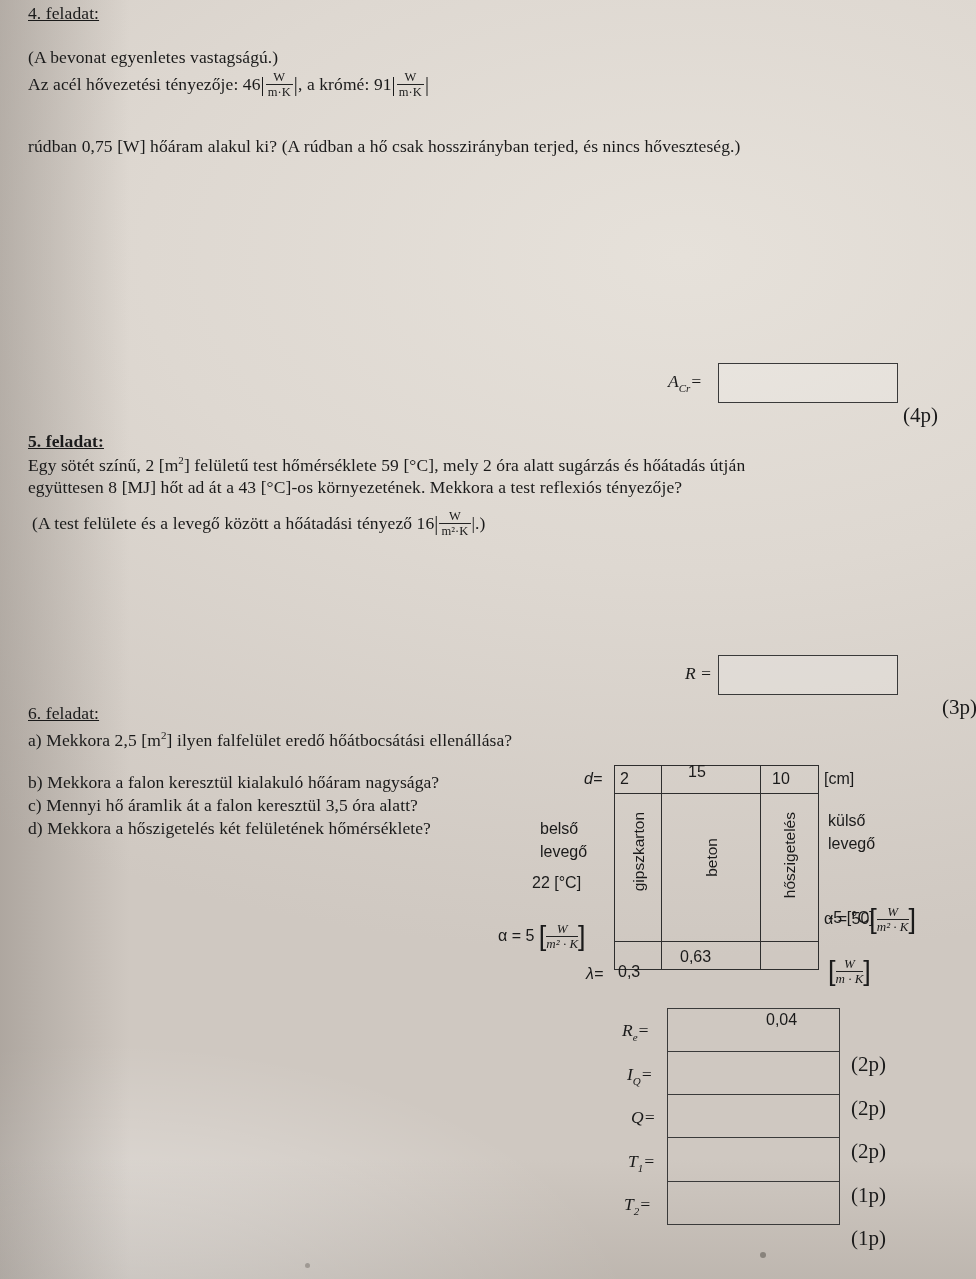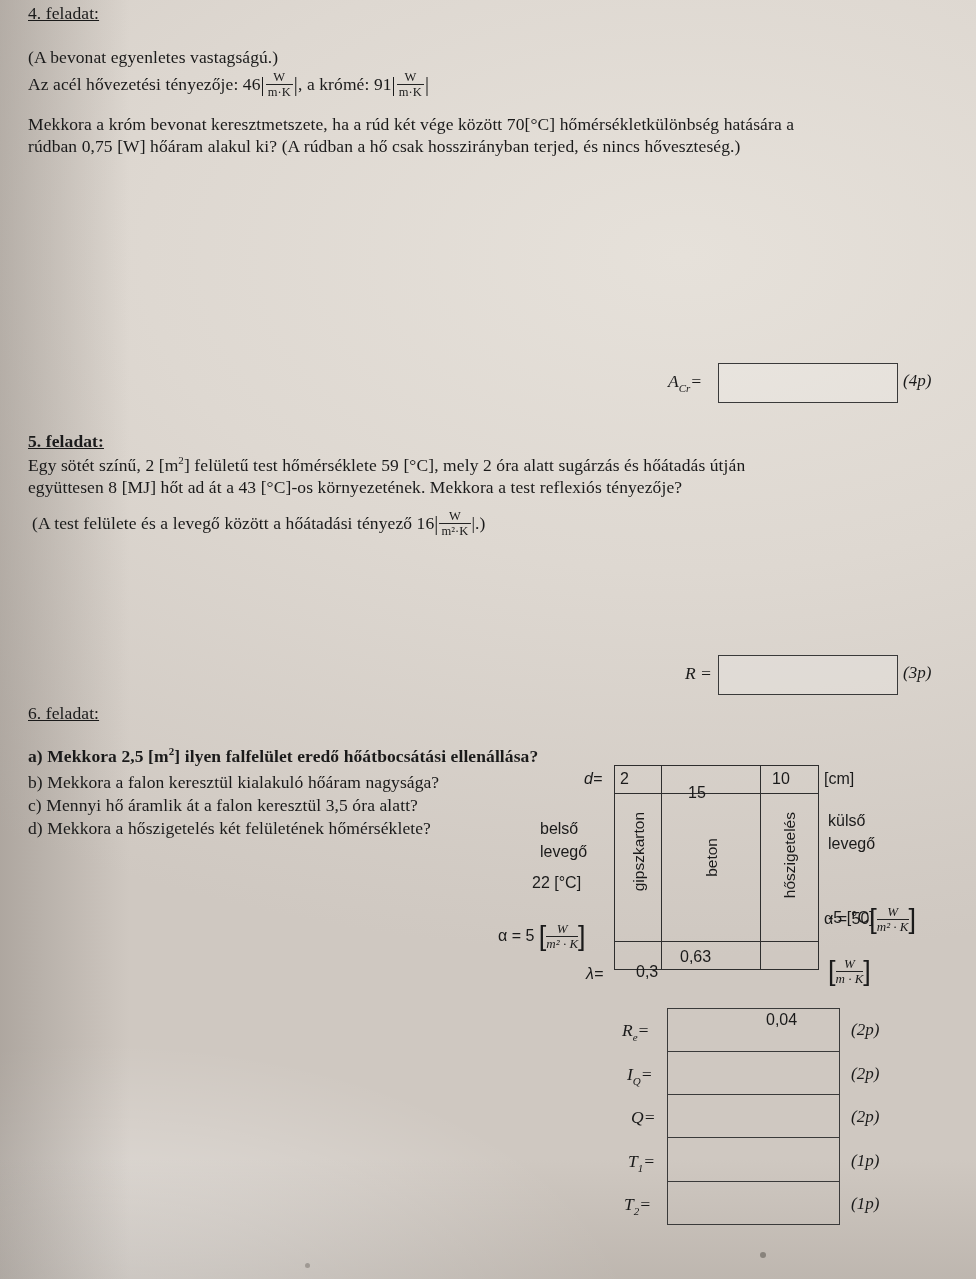--- a/index.html
+++ b/index.html
@@ -164,7 +164,6 @@
     <span>Az acél hővezetési tényezője: 46</span><span class="bar">|</span><span class="frac"><span class="num">W</span><span class="den">m·K</span></span><span class="bar">|</span><span>, a krómé: 91</span><span class="bar">|</span><span class="frac"><span class="num">W</span><span class="den">m·K</span></span><span class="bar">|</span>
   </div>
 
-  <div class="txt" style="left:28px; top:113px;">Mekkora a króm bevonat keresztmetszete, ha a rúd két vége között 70[°C] hőmérsékletkülönbség hatására a</div>
   <div class="txt" style="left:28px; top:135px;">rúdban 0,75 [W] hőáram alakul ki? (A rúdban a hő csak hosszirányban terjed, és nincs hőveszteség.)</div>
 
   <div class="lbl" style="left:668px; top:371px;"><span>A</span><span class="sub">Cr</span><span>=</span></div>

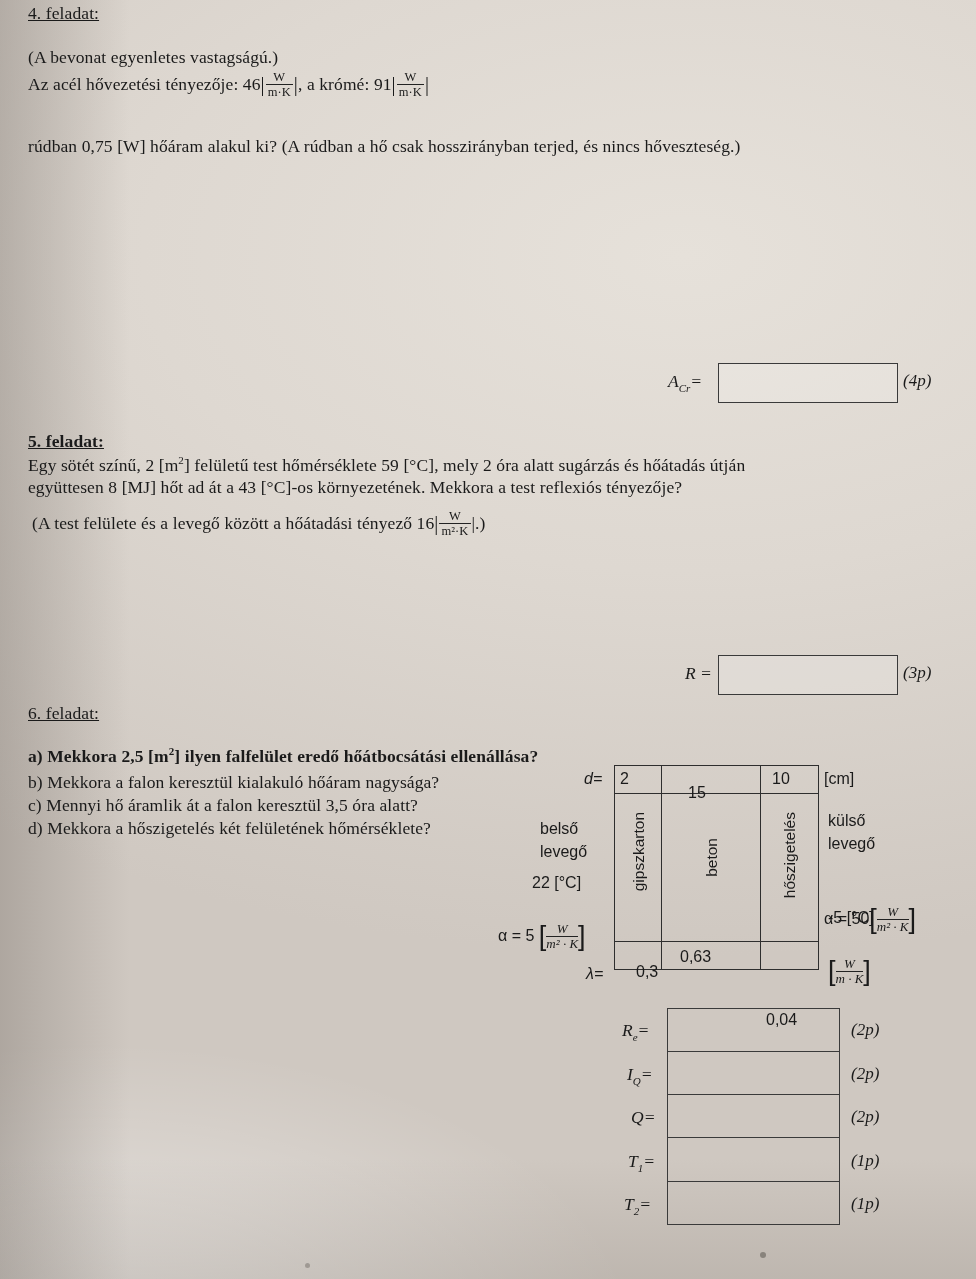--- a/index.html
+++ b/index.html
@@ -78,9 +78,9 @@
   }
   .pts {
     position: absolute;
-    font-size: 17px;
-    font-style: italic;
-    white-space: nowrap;
+    font-size: 21px;
+    white-space: nowrap;
+    margin-top: 32px;
   }
   
   .wall {

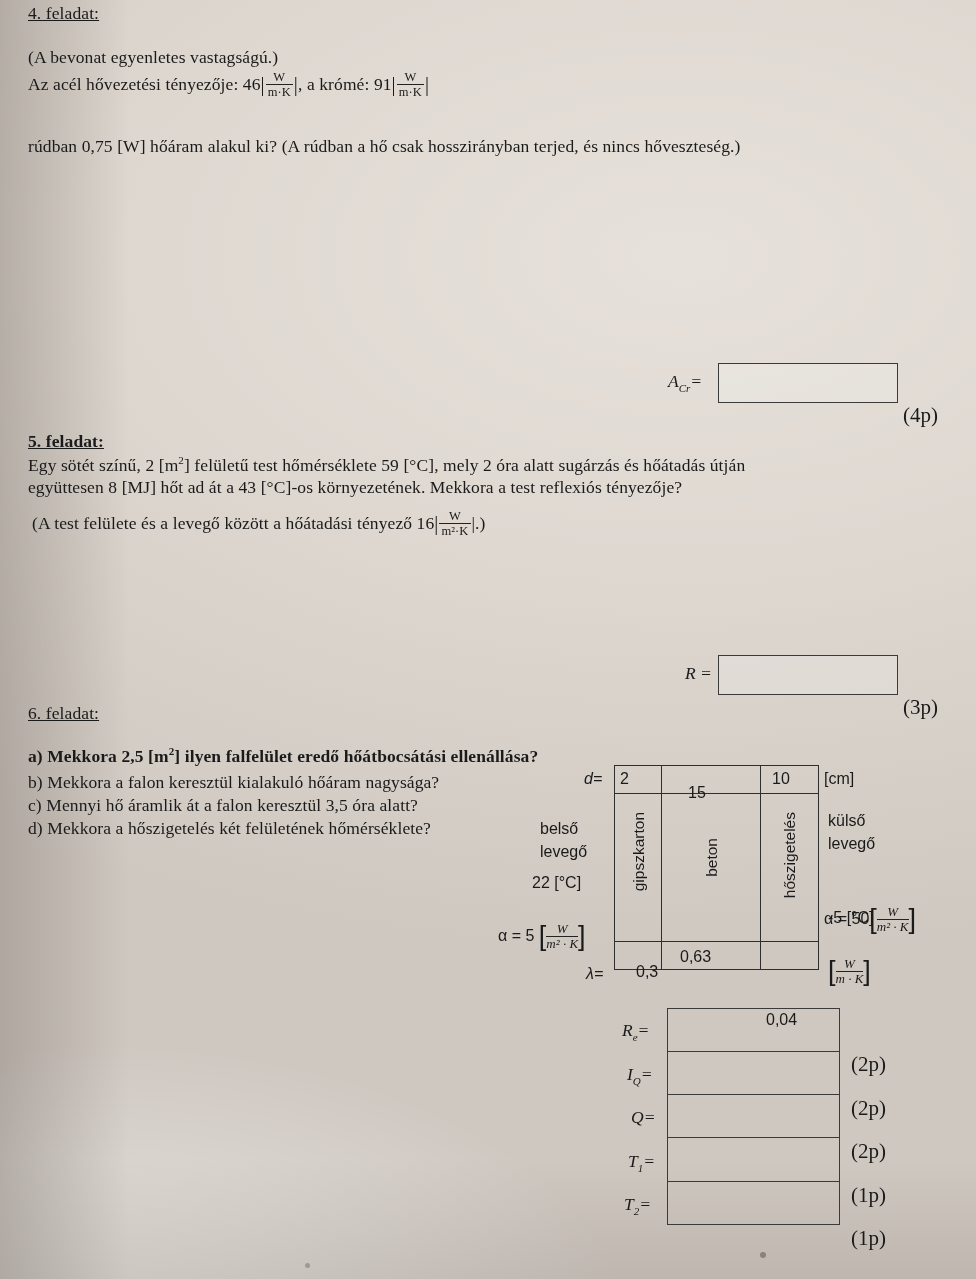--- a/index.html
+++ b/index.html
@@ -179,7 +179,7 @@
 
   <div class="lbl" style="left:685px; top:663px;"><span>R</span> <span>=</span></div>
   <div class="abox" style="left:718px; top:655px; width:178px; height:38px;"></div>
-  <div class="pts" style="left:903px; top:663px;">(3p)</div>
+  <div class="pts" style="left:942px; top:663px;">(3p)</div>
 
   <div class="txt u" style="left:28px; top:702px;">6. feladat:</div>
   <div class="txt" style="left:28px; top:744px;font-weight:bold;">a) Mekkora 2,5 [m<span class="sup">2</span>] ilyen falfelület eredő hőátbocsátási ellenállása?</div>

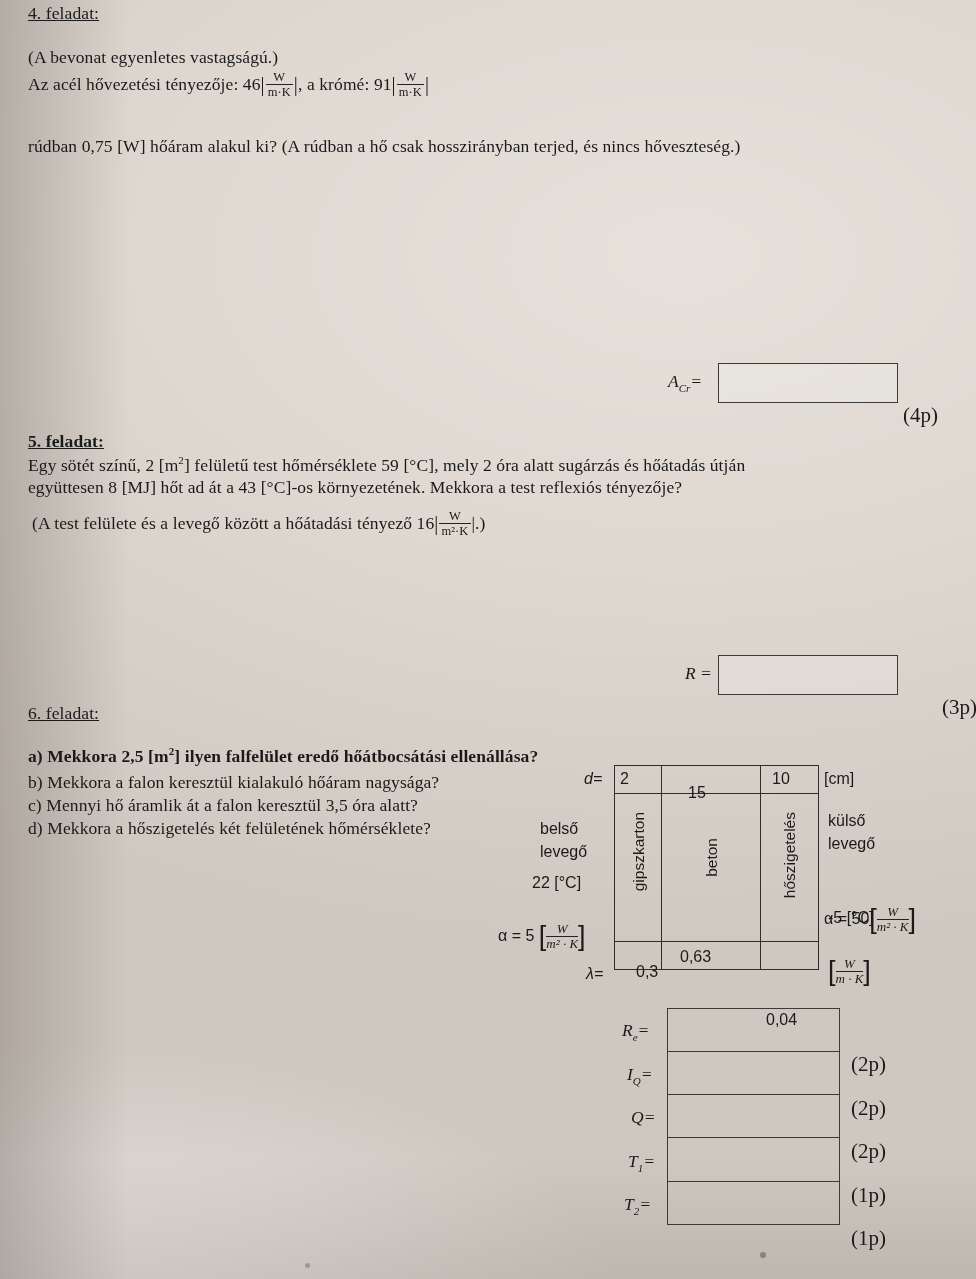--- a/index.html
+++ b/index.html
@@ -182,7 +182,7 @@
   <div class="pts" style="left:942px; top:663px;">(3p)</div>
 
   <div class="txt u" style="left:28px; top:702px;">6. feladat:</div>
-  <div class="txt" style="left:28px; top:744px;font-weight:bold;">a) Mekkora 2,5 [m<span class="sup">2</span>] ilyen falfelület eredő hőátbocsátási ellenállása?</div>
+  <div class="txt" style="left:28px; top:728px;">a) Mekkora 2,5 [m<span class="sup">2</span>] ilyen falfelület eredő hőátbocsátási ellenállása?</div>
   <div class="txt" style="left:28px; top:771px;">b) Mekkora a falon keresztül kialakuló hőáram nagysága?</div>
   <div class="txt" style="left:28px; top:794px;">c) Mennyi hő áramlik át a falon keresztül 3,5 óra alatt?</div>
   <div class="txt" style="left:28px; top:817px;">d) Mekkora a hőszigetelés két felületének hőmérséklete?</div>

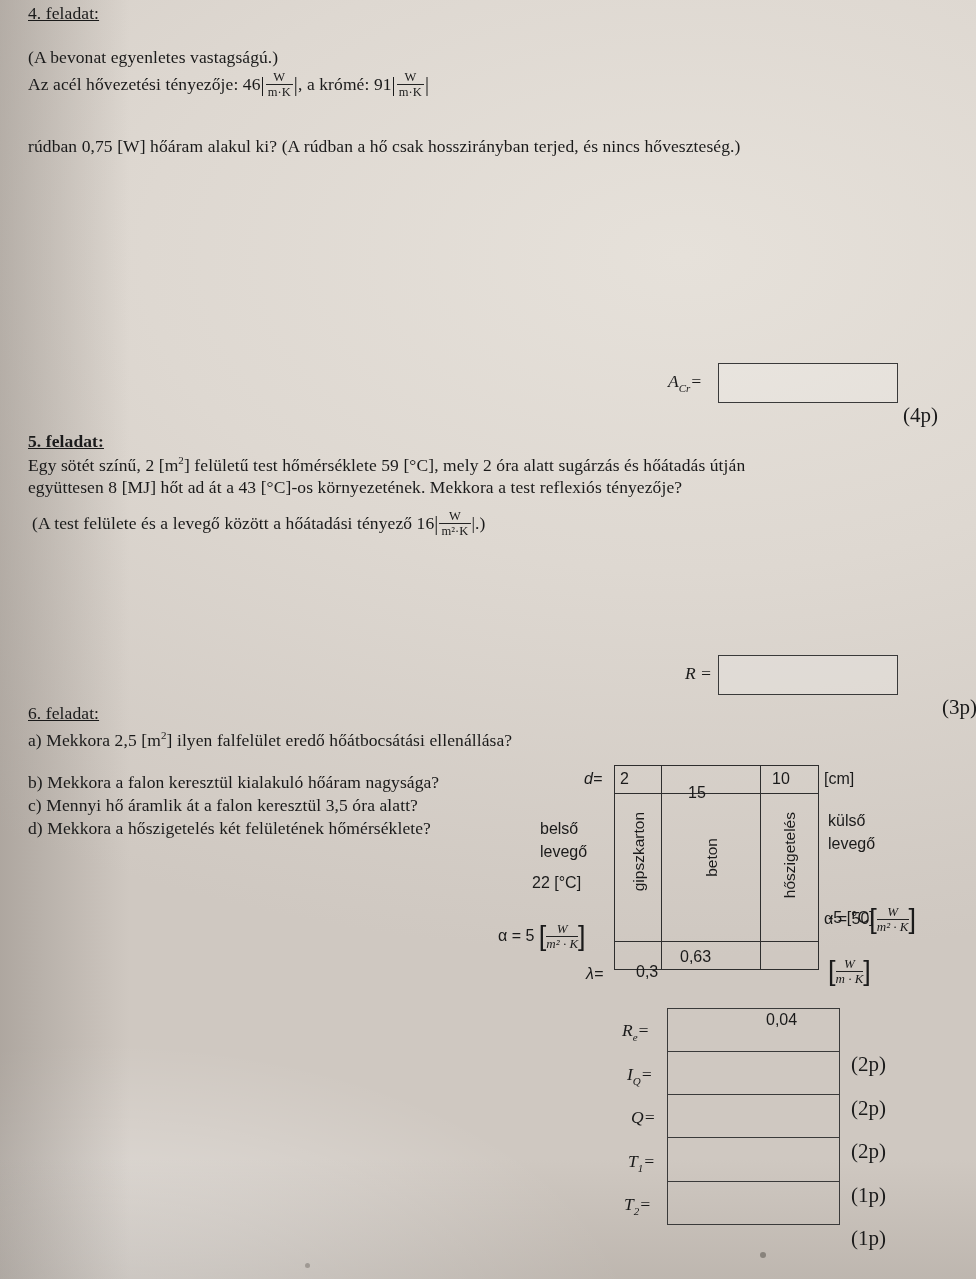--- a/index.html
+++ b/index.html
@@ -199,7 +199,7 @@
   <div class="hline" style="left:614px; top:941px; width:205px;"></div>
 
   <div class="san" style="left:620px; top:770px;">2</div>
-  <div class="san" style="left:688px; top:784px;text-align:right;">15</div>
+  <div class="san" style="left:688px; top:763px;text-align:right;">15</div>
   <div class="san" style="left:772px; top:770px;text-align:center;">10</div>
   <div class="san" style="left:824px; top:770px;">[cm]</div>
 

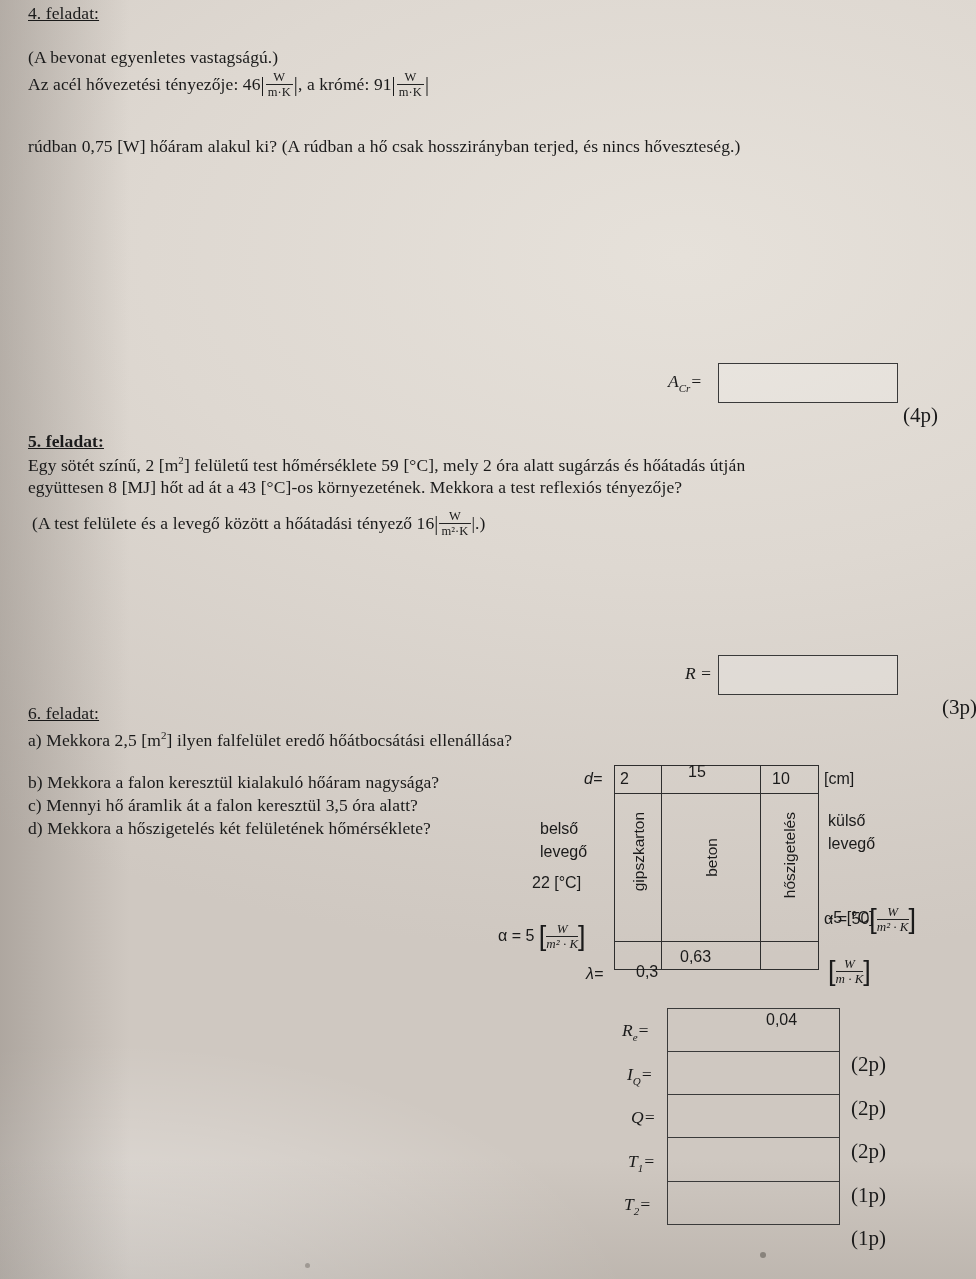--- a/index.html
+++ b/index.html
@@ -208,7 +208,7 @@
   <div class="vtext" style="left:781px; top:812px;">hőszigetelés</div>
 
   <div class="san" style="left:586px; top:965px; font-style:italic;">λ=</div>
-  <div class="san" style="left:618px; top:963px;margin-left:18px;">0,3</div>
+  <div class="san" style="left:618px; top:963px;">0,3</div>
   <div class="san" style="left:680px; top:948px;">0,63</div>
   <div class="san" style="left:766px; top:963px;margin-top:48px;">0,04</div>
   <div class="san" style="left:828px; top:957px;"><span class="bk">[</span><span class="fracS"><span class="num">W</span><span class="den">m · K</span></span><span class="bk">]</span></div>

